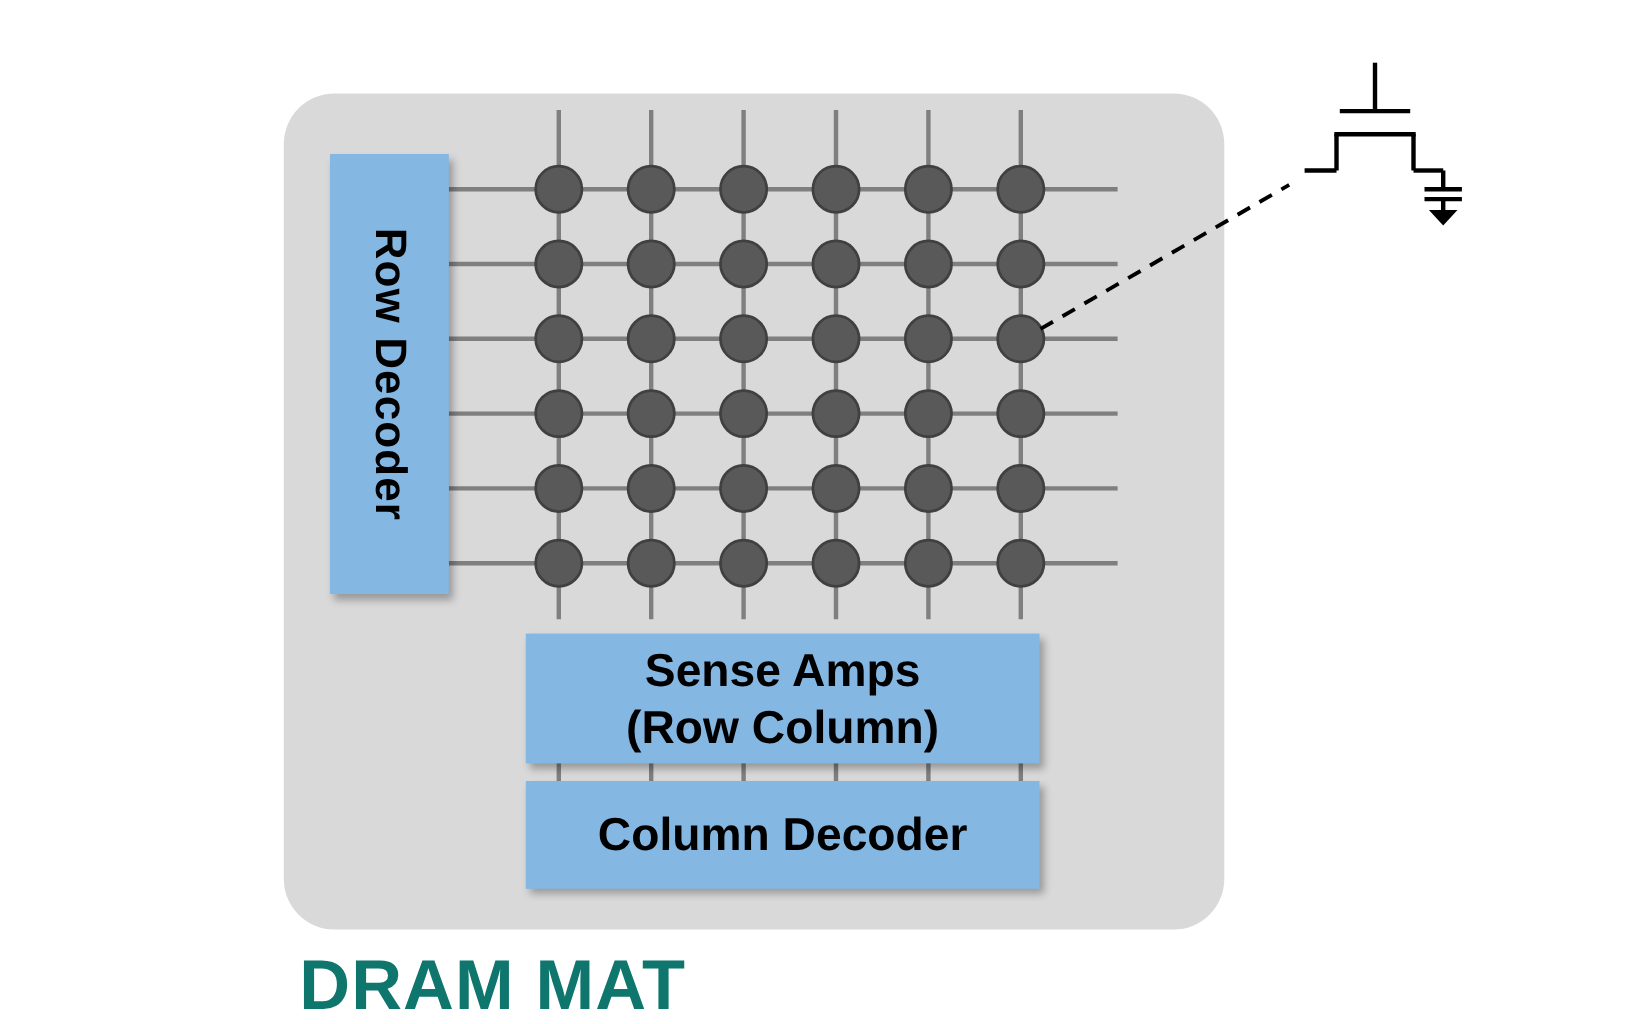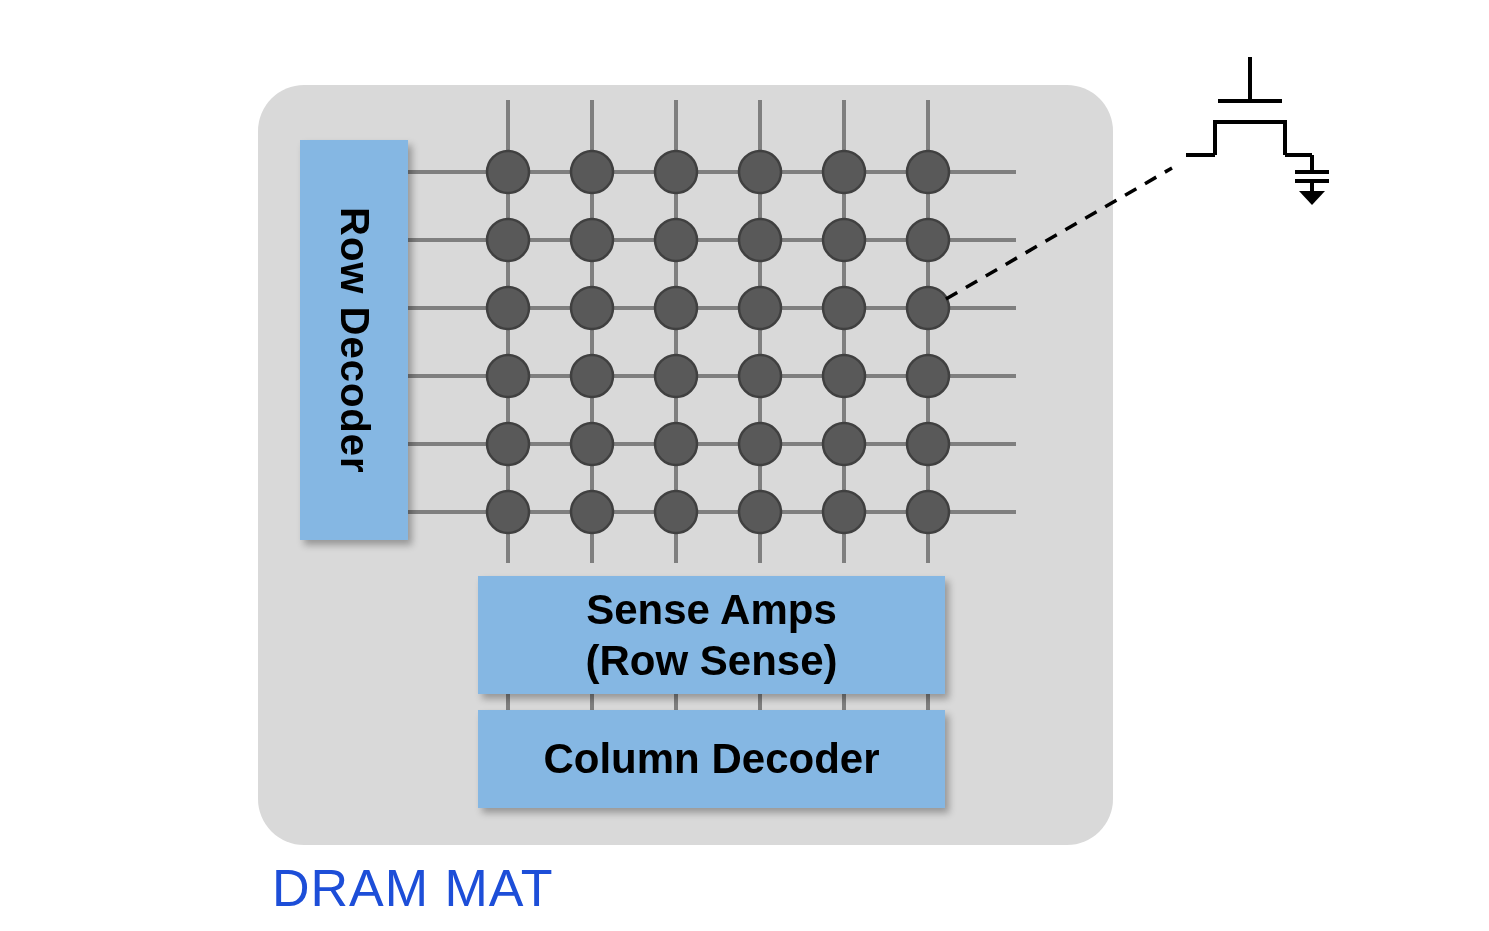--- a/index.html
+++ b/index.html
@@ -163,7 +163,7 @@
 
   <div class="bluebox sense-amps">
     <span>Sense Amps</span>
-    <span>(Row Sense)</span>
+    <span>(Row Column)</span>
   </div>
 
   <div class="bluebox column-decoder">

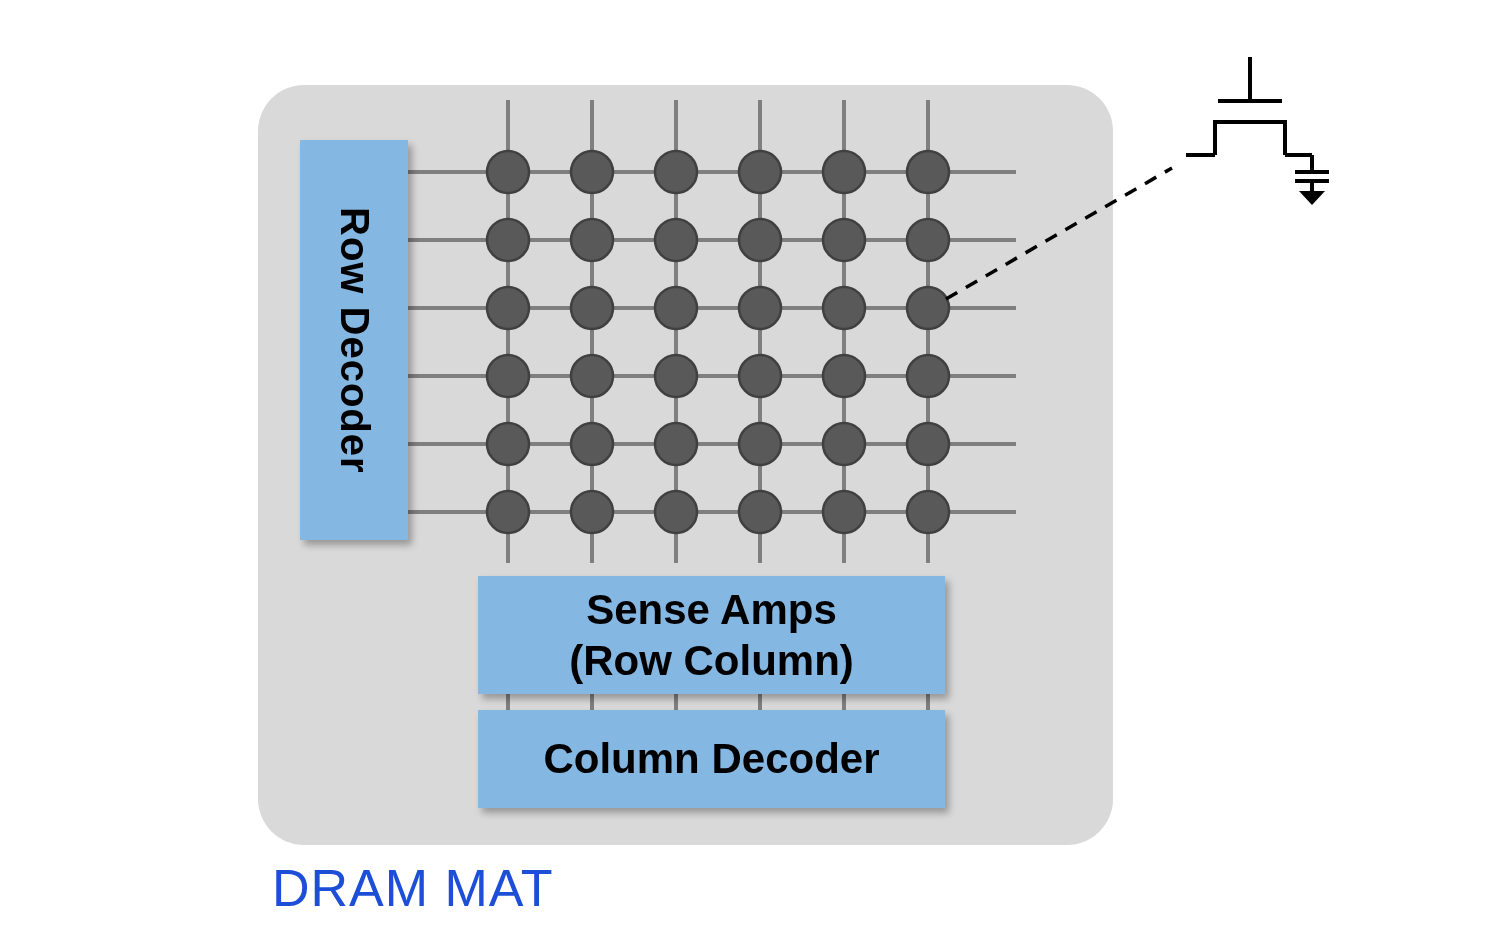--- a/index.html
+++ b/index.html
@@ -61,9 +61,9 @@
   .title {
     position: absolute;
     left: 272px; top: 858px;
-    font-size: 52px;
-    font-weight: normal;
-    color: #1d4ed8;
+    font-size: 64px;
+    font-weight: bold;
+    color: #0f766e;
     z-index: 3;
     letter-spacing: 1px;
   }

